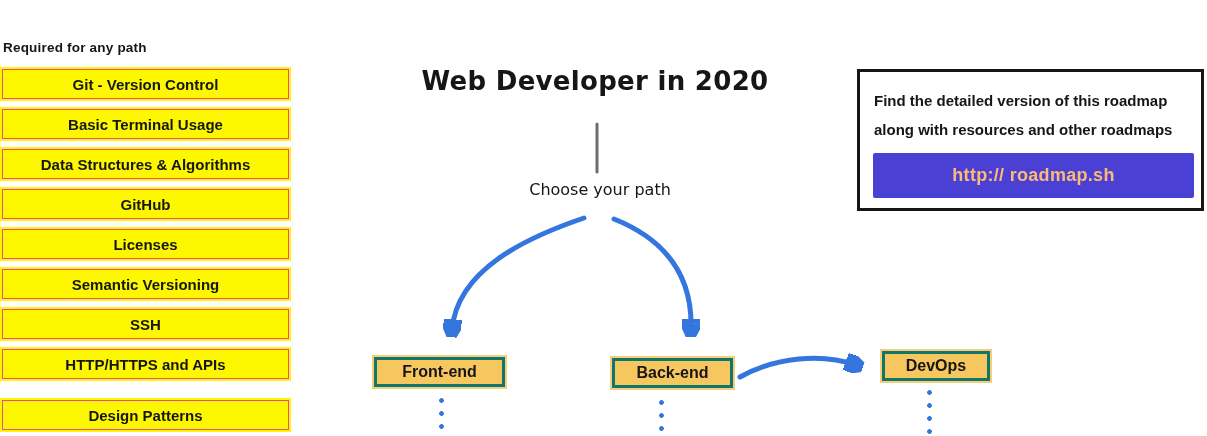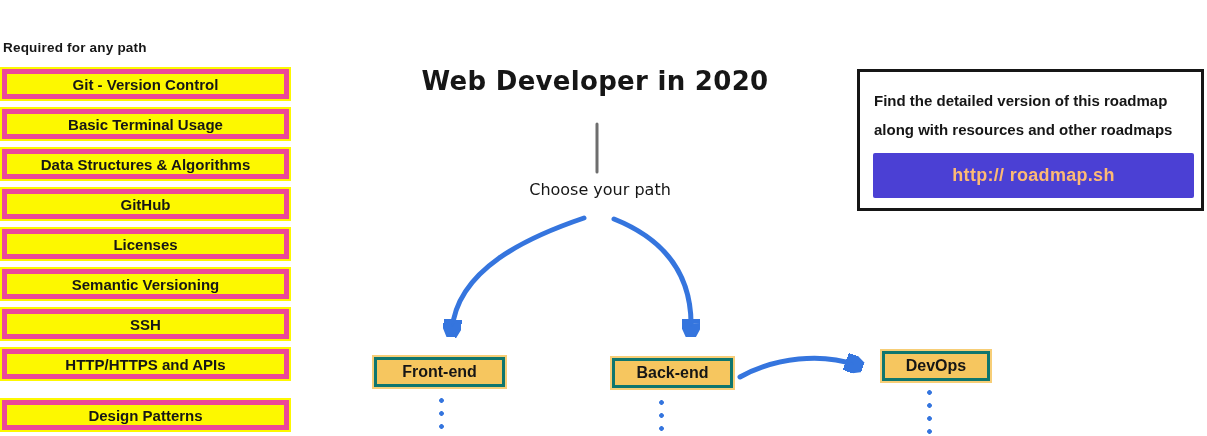--- a/index.html
+++ b/index.html
@@ -12,7 +12,7 @@
   }
   .ybox{
     position:absolute;left:2px;width:287px;height:30px;box-sizing:border-box;
-    background:#FDF800;border:5px solid #ec4899;box-shadow:0 0 0 2px #FDF800;
+    background:#FDF800;border:1px solid #ec4899;box-shadow:0 0 0 2px #FDF800;
     display:flex;align-items:center;justify-content:center;
     font-size:15px;font-weight:600;cursor:pointer;
   }

